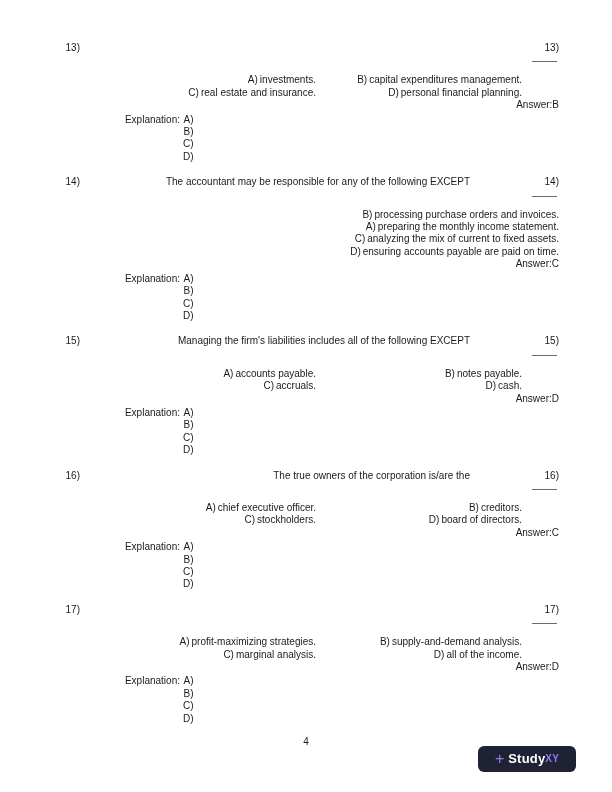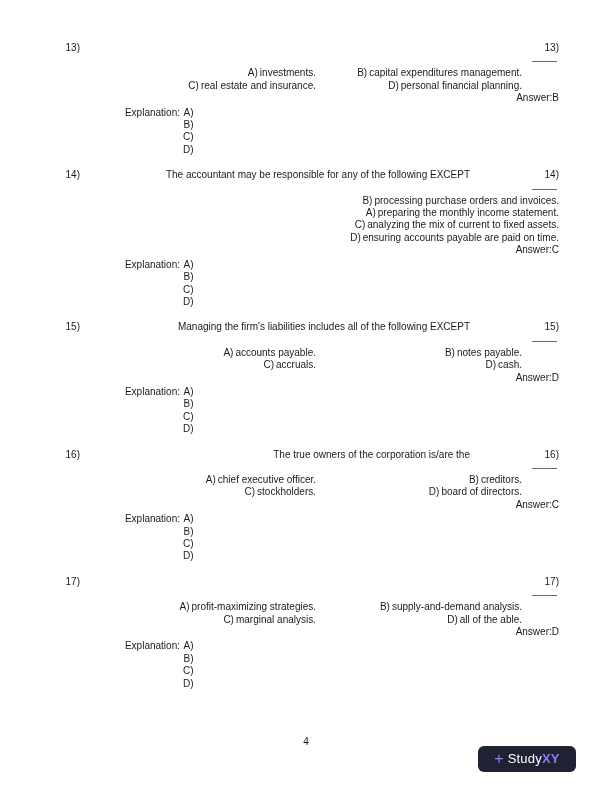--- a/index.html
+++ b/index.html
@@ -18,7 +18,7 @@
   .q-margin { flex: none; margin-left: auto; width: 40px; }
   .q-margin-num { display: block; }
   .q-blank { display: block; width: 25px; margin-left: 13px; margin-top: 1px; height: 7px; border-bottom: 1px solid #6b6b6b; }
-  .q-options { margin-left: 28px; margin-top: 5px; }
+  .q-options { margin-left: 28px; margin-top: 12px; }
   .q-options.two-col { display: grid; grid-template-columns: 224px 1fr; width: 430px; }
   .opt { white-space: nowrap; }
   .opt-label { display: inline-block; min-width: 12px; margin-right: 2px; }

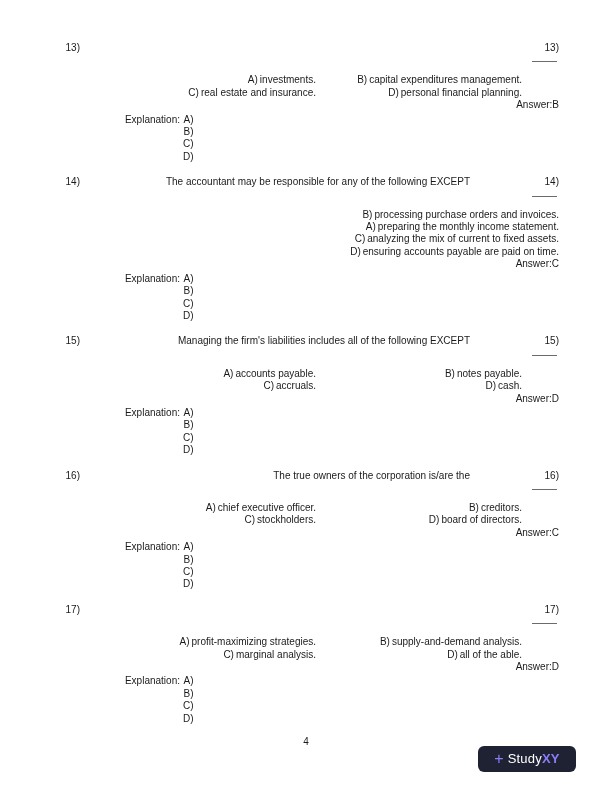--- a/index.html
+++ b/index.html
@@ -161,7 +161,7 @@
           <div class="opt"><span class="opt-label">A)</span><span class="opt-text">profit-maximizing strategies.</span></div>
           <div class="opt"><span class="opt-label">B)</span><span class="opt-text">supply-and-demand analysis.</span></div>
           <div class="opt"><span class="opt-label">C)</span><span class="opt-text">marginal analysis.</span></div>
-          <div class="opt"><span class="opt-label">D)</span><span class="opt-text">all of the able.</span></div>
+          <div class="opt"><span class="opt-label">D)</span><span class="opt-text">all of the income.</span></div>
         </div>
         <div class="q-answer"><span class="ans-label">Answer:</span><span class="ans-value">D</span></div>
         <div class="q-expl">

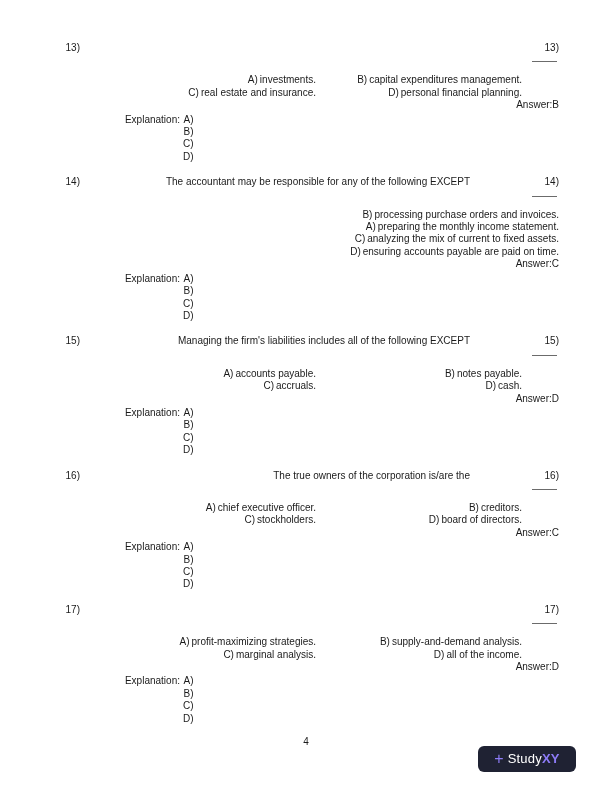--- a/index.html
+++ b/index.html
@@ -38,7 +38,7 @@
     display: flex; align-items: center; justify-content: center;
   }
   .brand-plus { color: #8d7bf7; font-size: 16px; font-weight: 400; margin-right: 4px; line-height: 1; }
-  .brand-study { color: #ffffff; font-size: 13px; font-weight: 400; letter-spacing: 0.2px; }
+  .brand-study { color: #ffffff; font-size: 13px; font-weight: 700; letter-spacing: 0.2px; }
   .brand-xy { color: #8d7bf7; font-size: 13px; font-weight: 700; letter-spacing: 0.2px; }
 </style>
 </head>

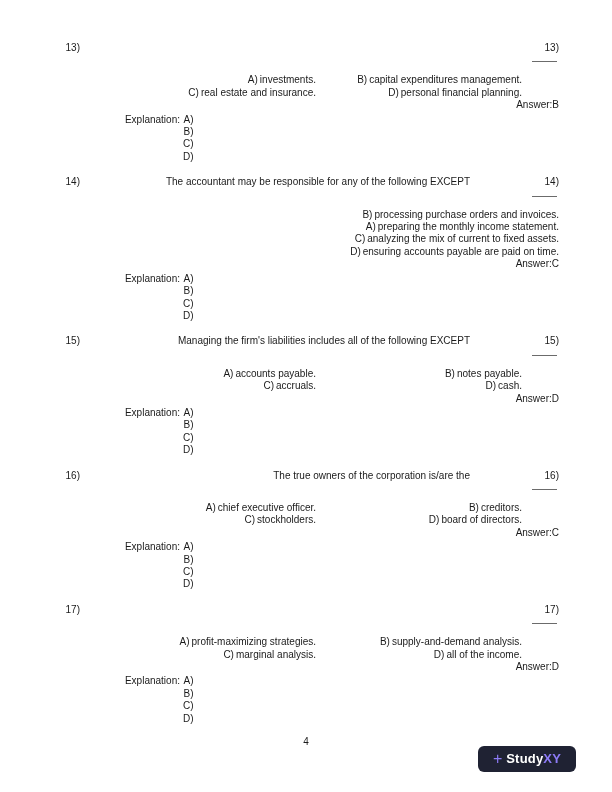--- a/index.html
+++ b/index.html
@@ -39,7 +39,7 @@
   }
   .brand-plus { color: #8d7bf7; font-size: 16px; font-weight: 400; margin-right: 4px; line-height: 1; }
   .brand-study { color: #ffffff; font-size: 13px; font-weight: 700; letter-spacing: 0.2px; }
-  .brand-xy { color: #8d7bf7; font-size: 13px; font-weight: 700; letter-spacing: 0.2px; }
+  .brand-xy { color: #8d7bf7; font-size: 10px; font-weight: 700; letter-spacing: 0.2px; }
 </style>
 </head>
 <body>

